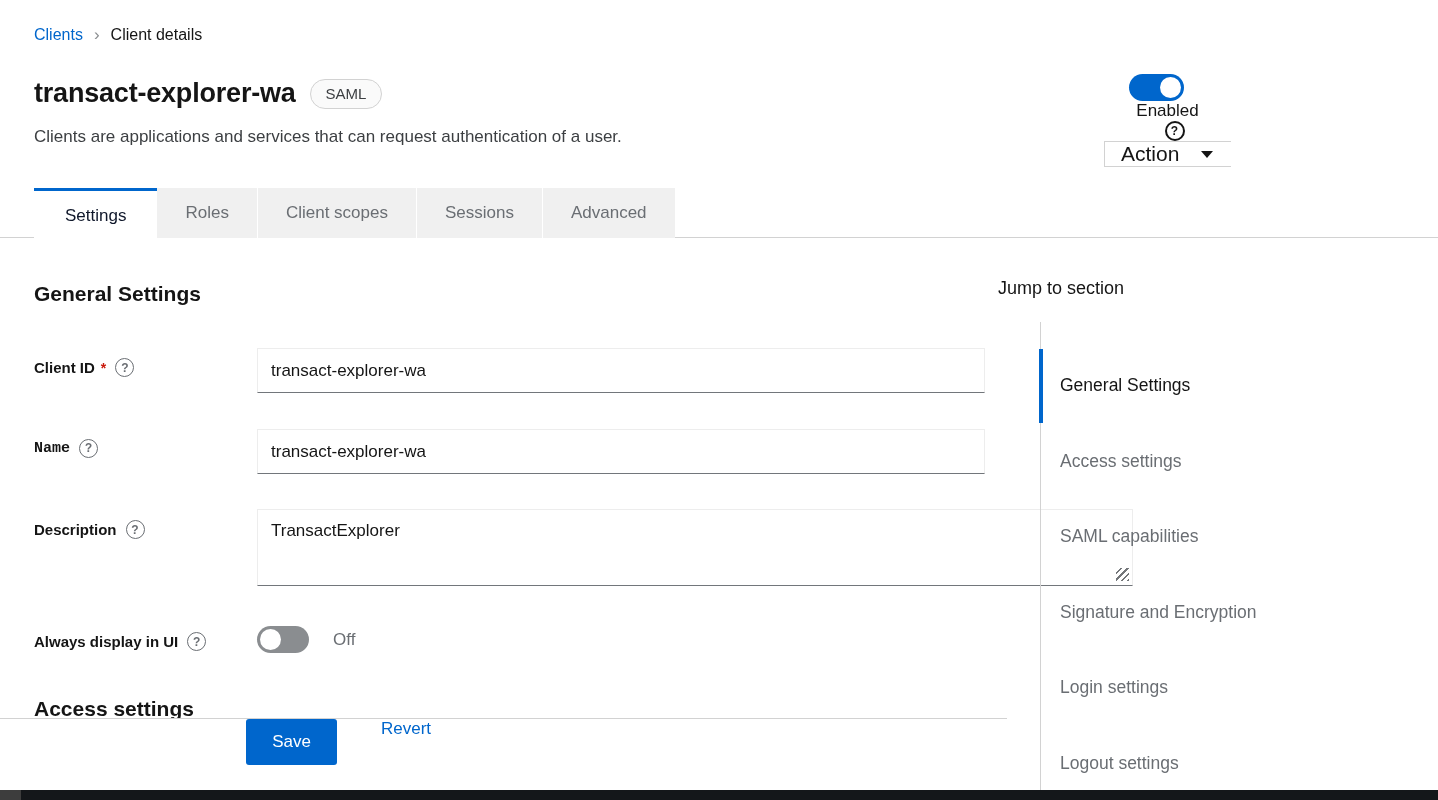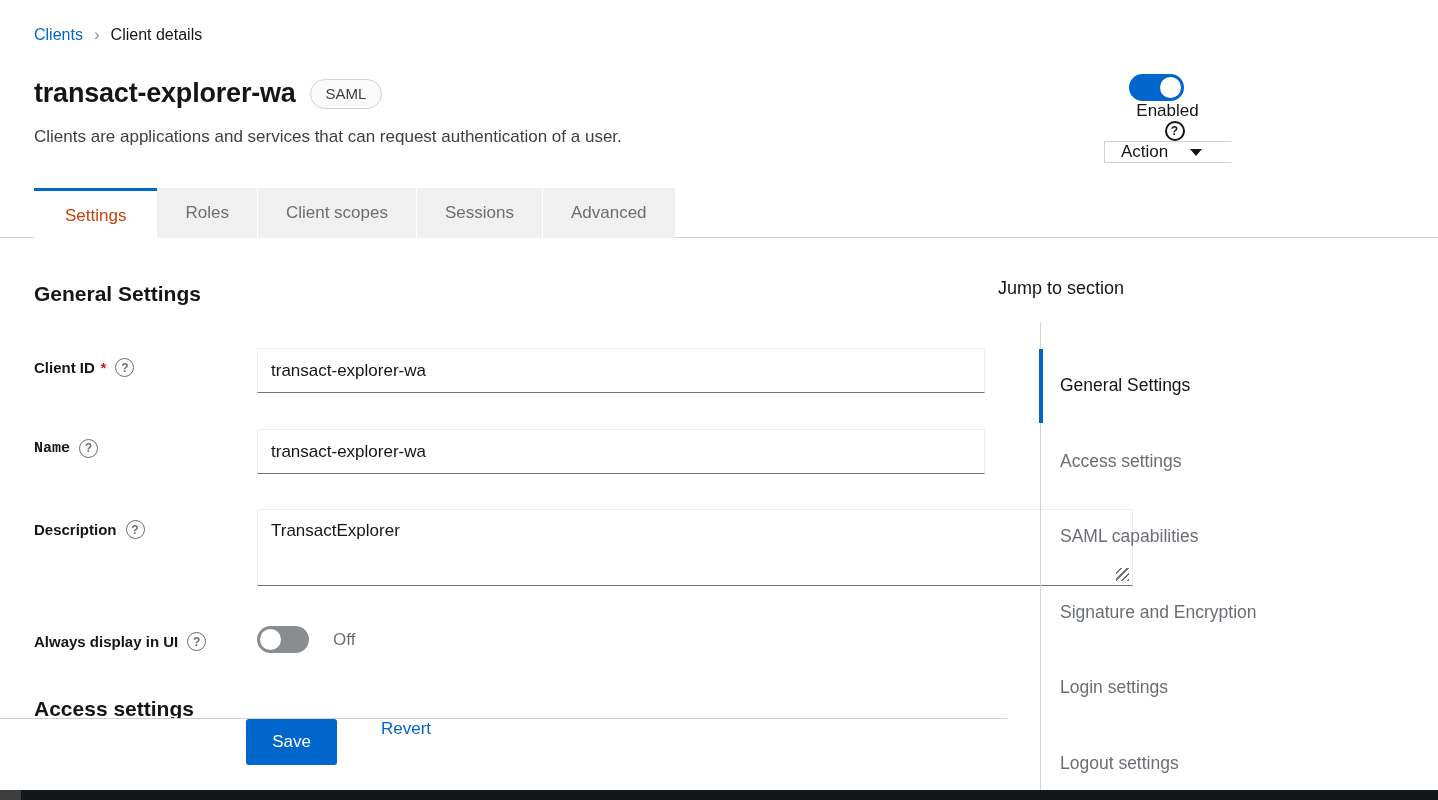--- a/index.html
+++ b/index.html
@@ -47,7 +47,7 @@
     margin-left: 22px; width: 127px; height: 48px;
     background: #fff; border: 1px solid #d2d2d2; border-right: none;
     display: flex; align-items: center; padding-left: 16px;
-    font-size: 17px; color: #151515; cursor: pointer;
+    font-size: 21px; color: #151515; cursor: pointer;
   }
   .caret-down { margin-left: 22px; width: 0; height: 0; border-left: 6px solid transparent; border-right: 6px solid transparent; border-top: 7px solid #151515; }
 

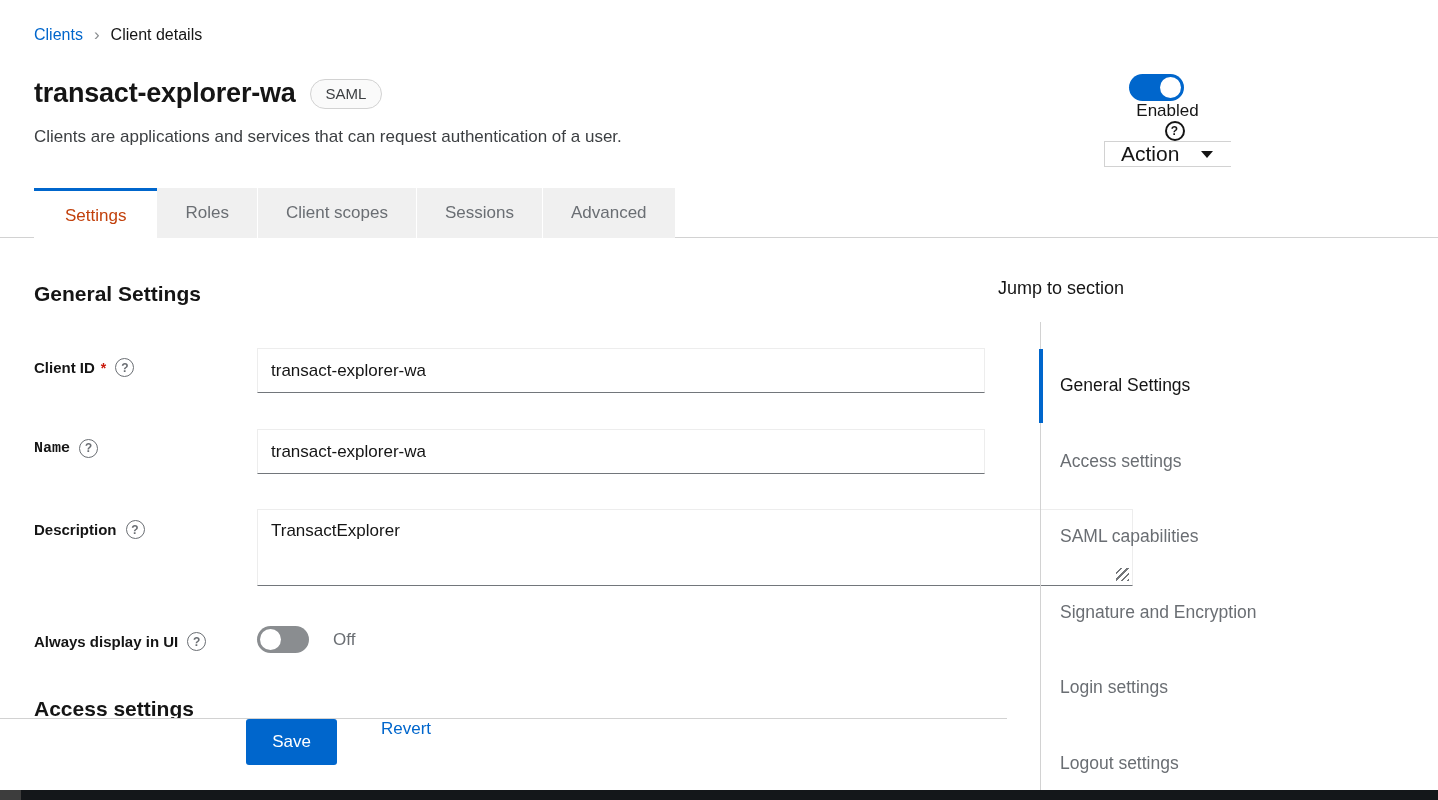--- a/index.html
+++ b/index.html
@@ -60,7 +60,7 @@
   }
   .tab:last-child { border-right: none; }
   .tab.active {
-    background: #ffffff; color: #c2410c; border-top: 3px solid #0066cc;
+    background: #ffffff; color: #0f172a; border-top: 3px solid #0066cc;
     height: 52px; border-right: none; padding: 0 31px;
   }
   .tabs-underline { position: absolute; left: 0; top: 237px; width: 1438px; height: 1px; background: #d2d2d2; z-index: 1; }

